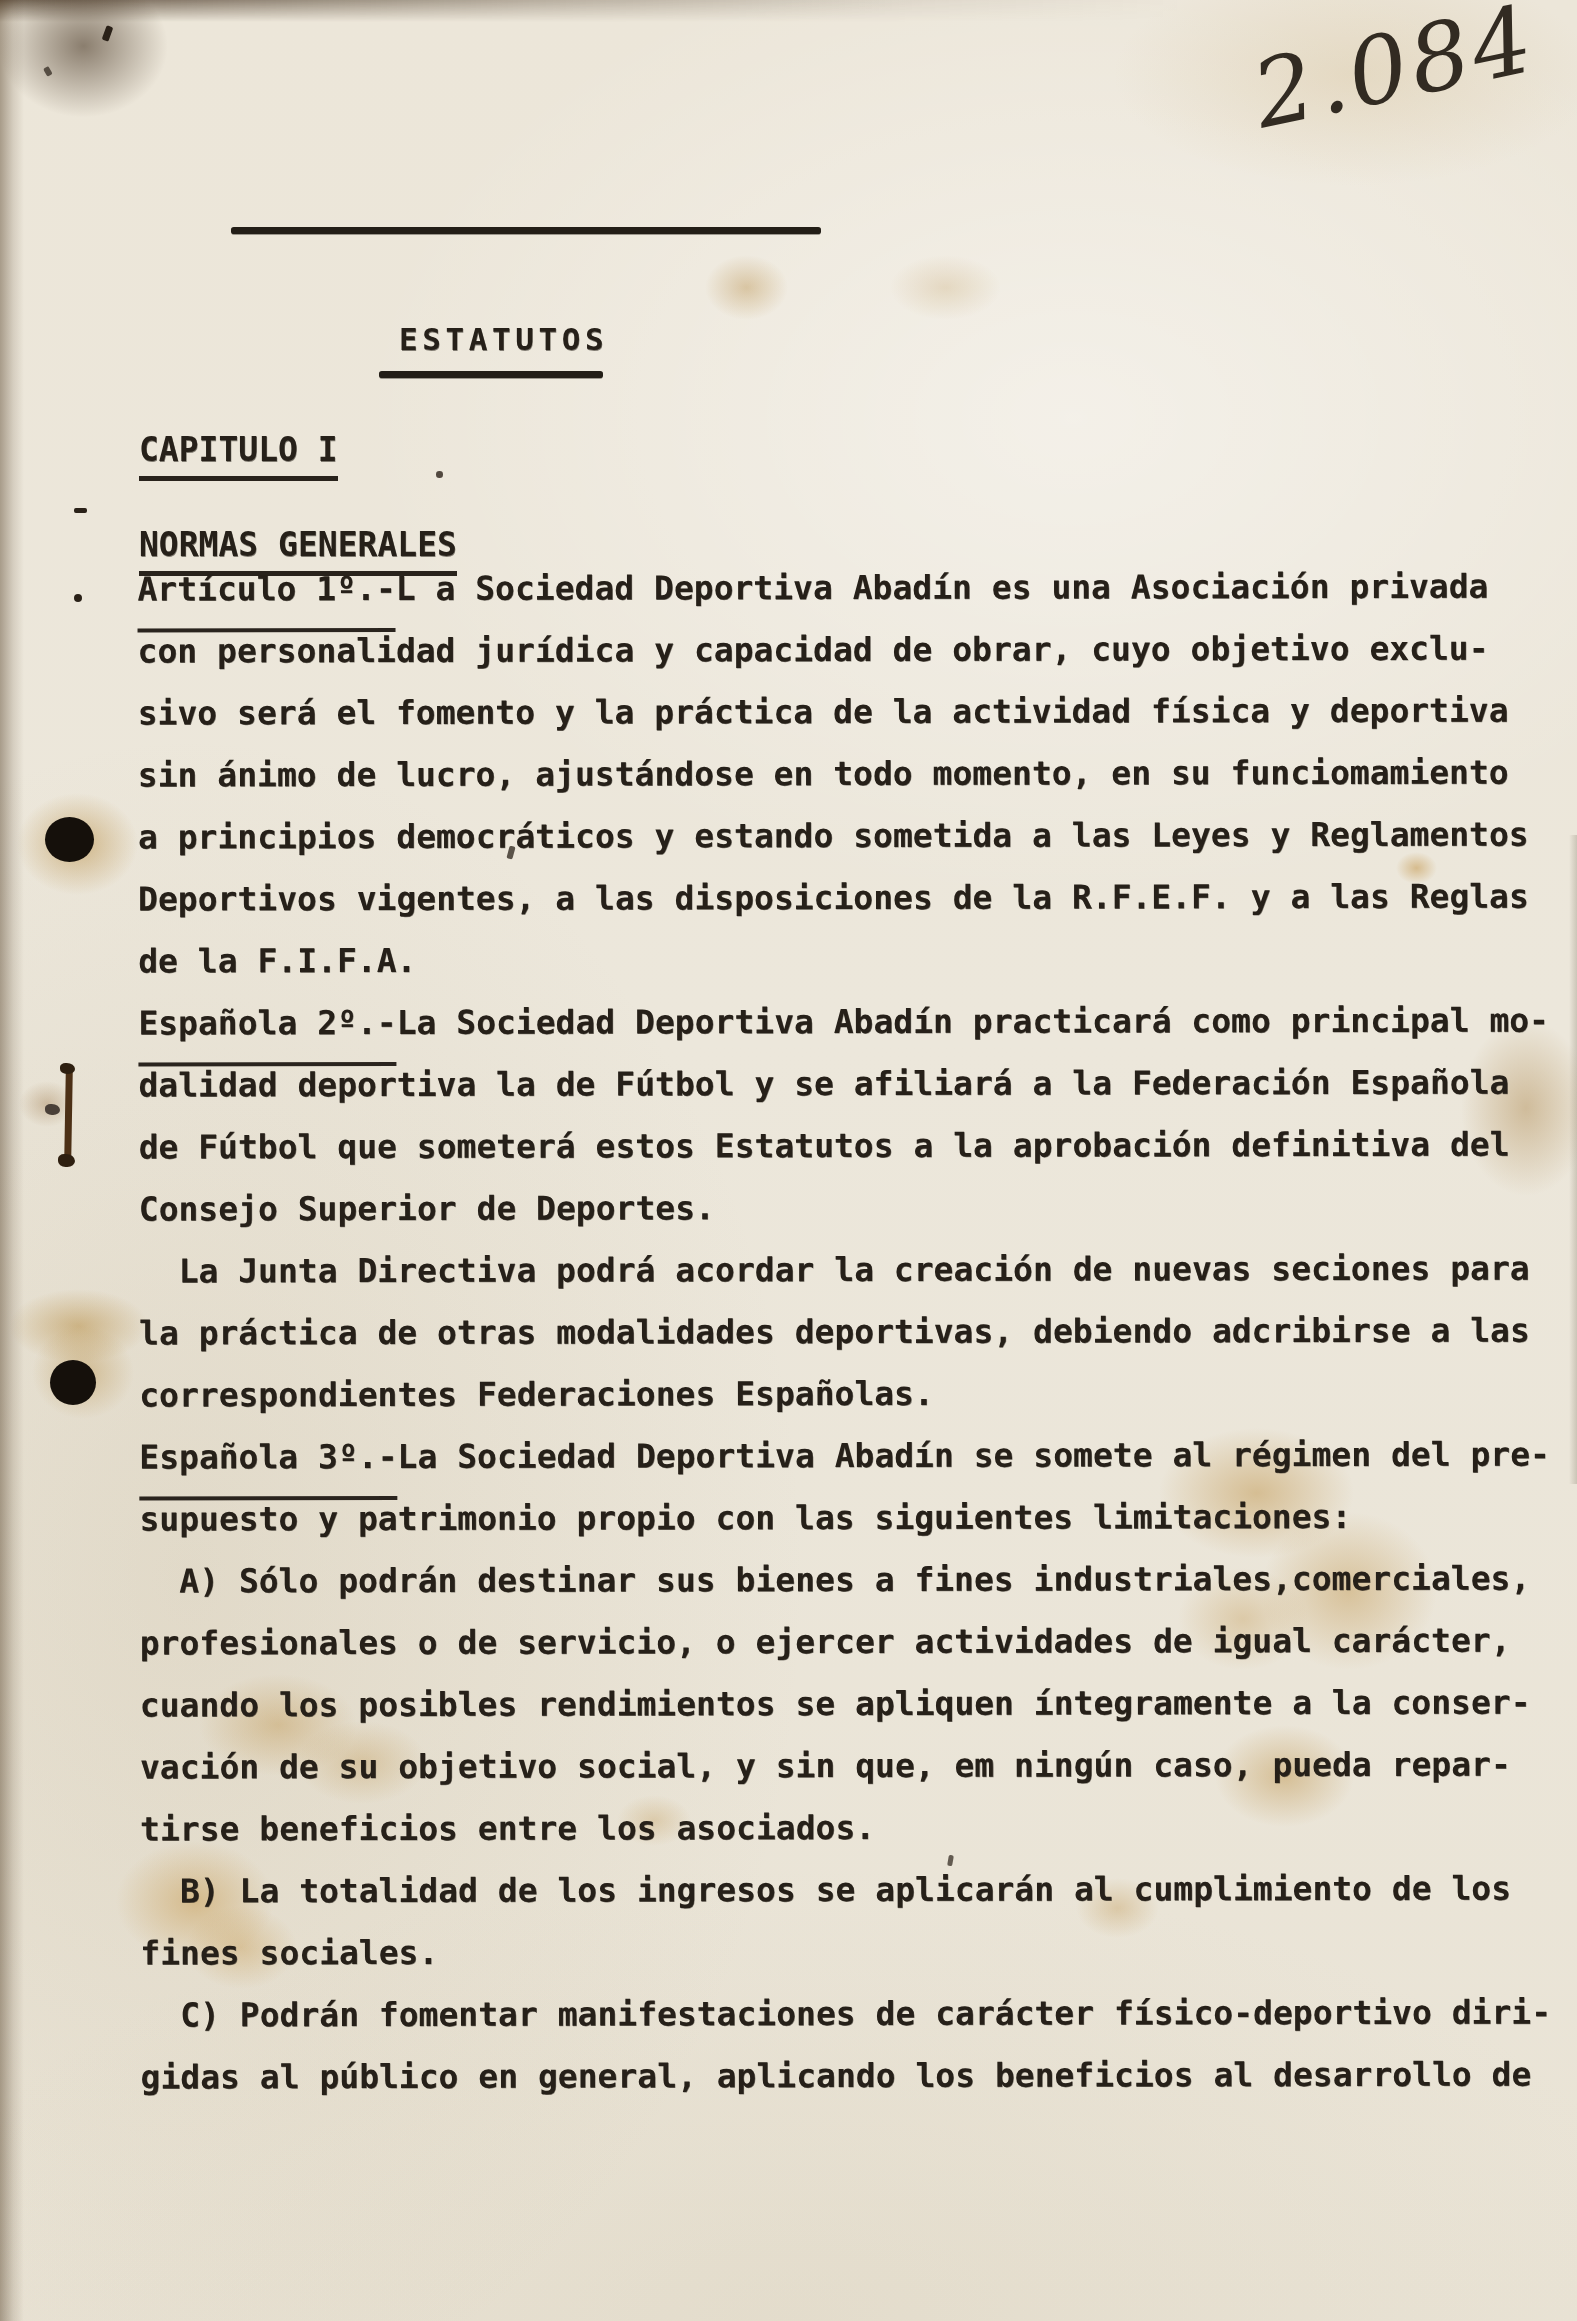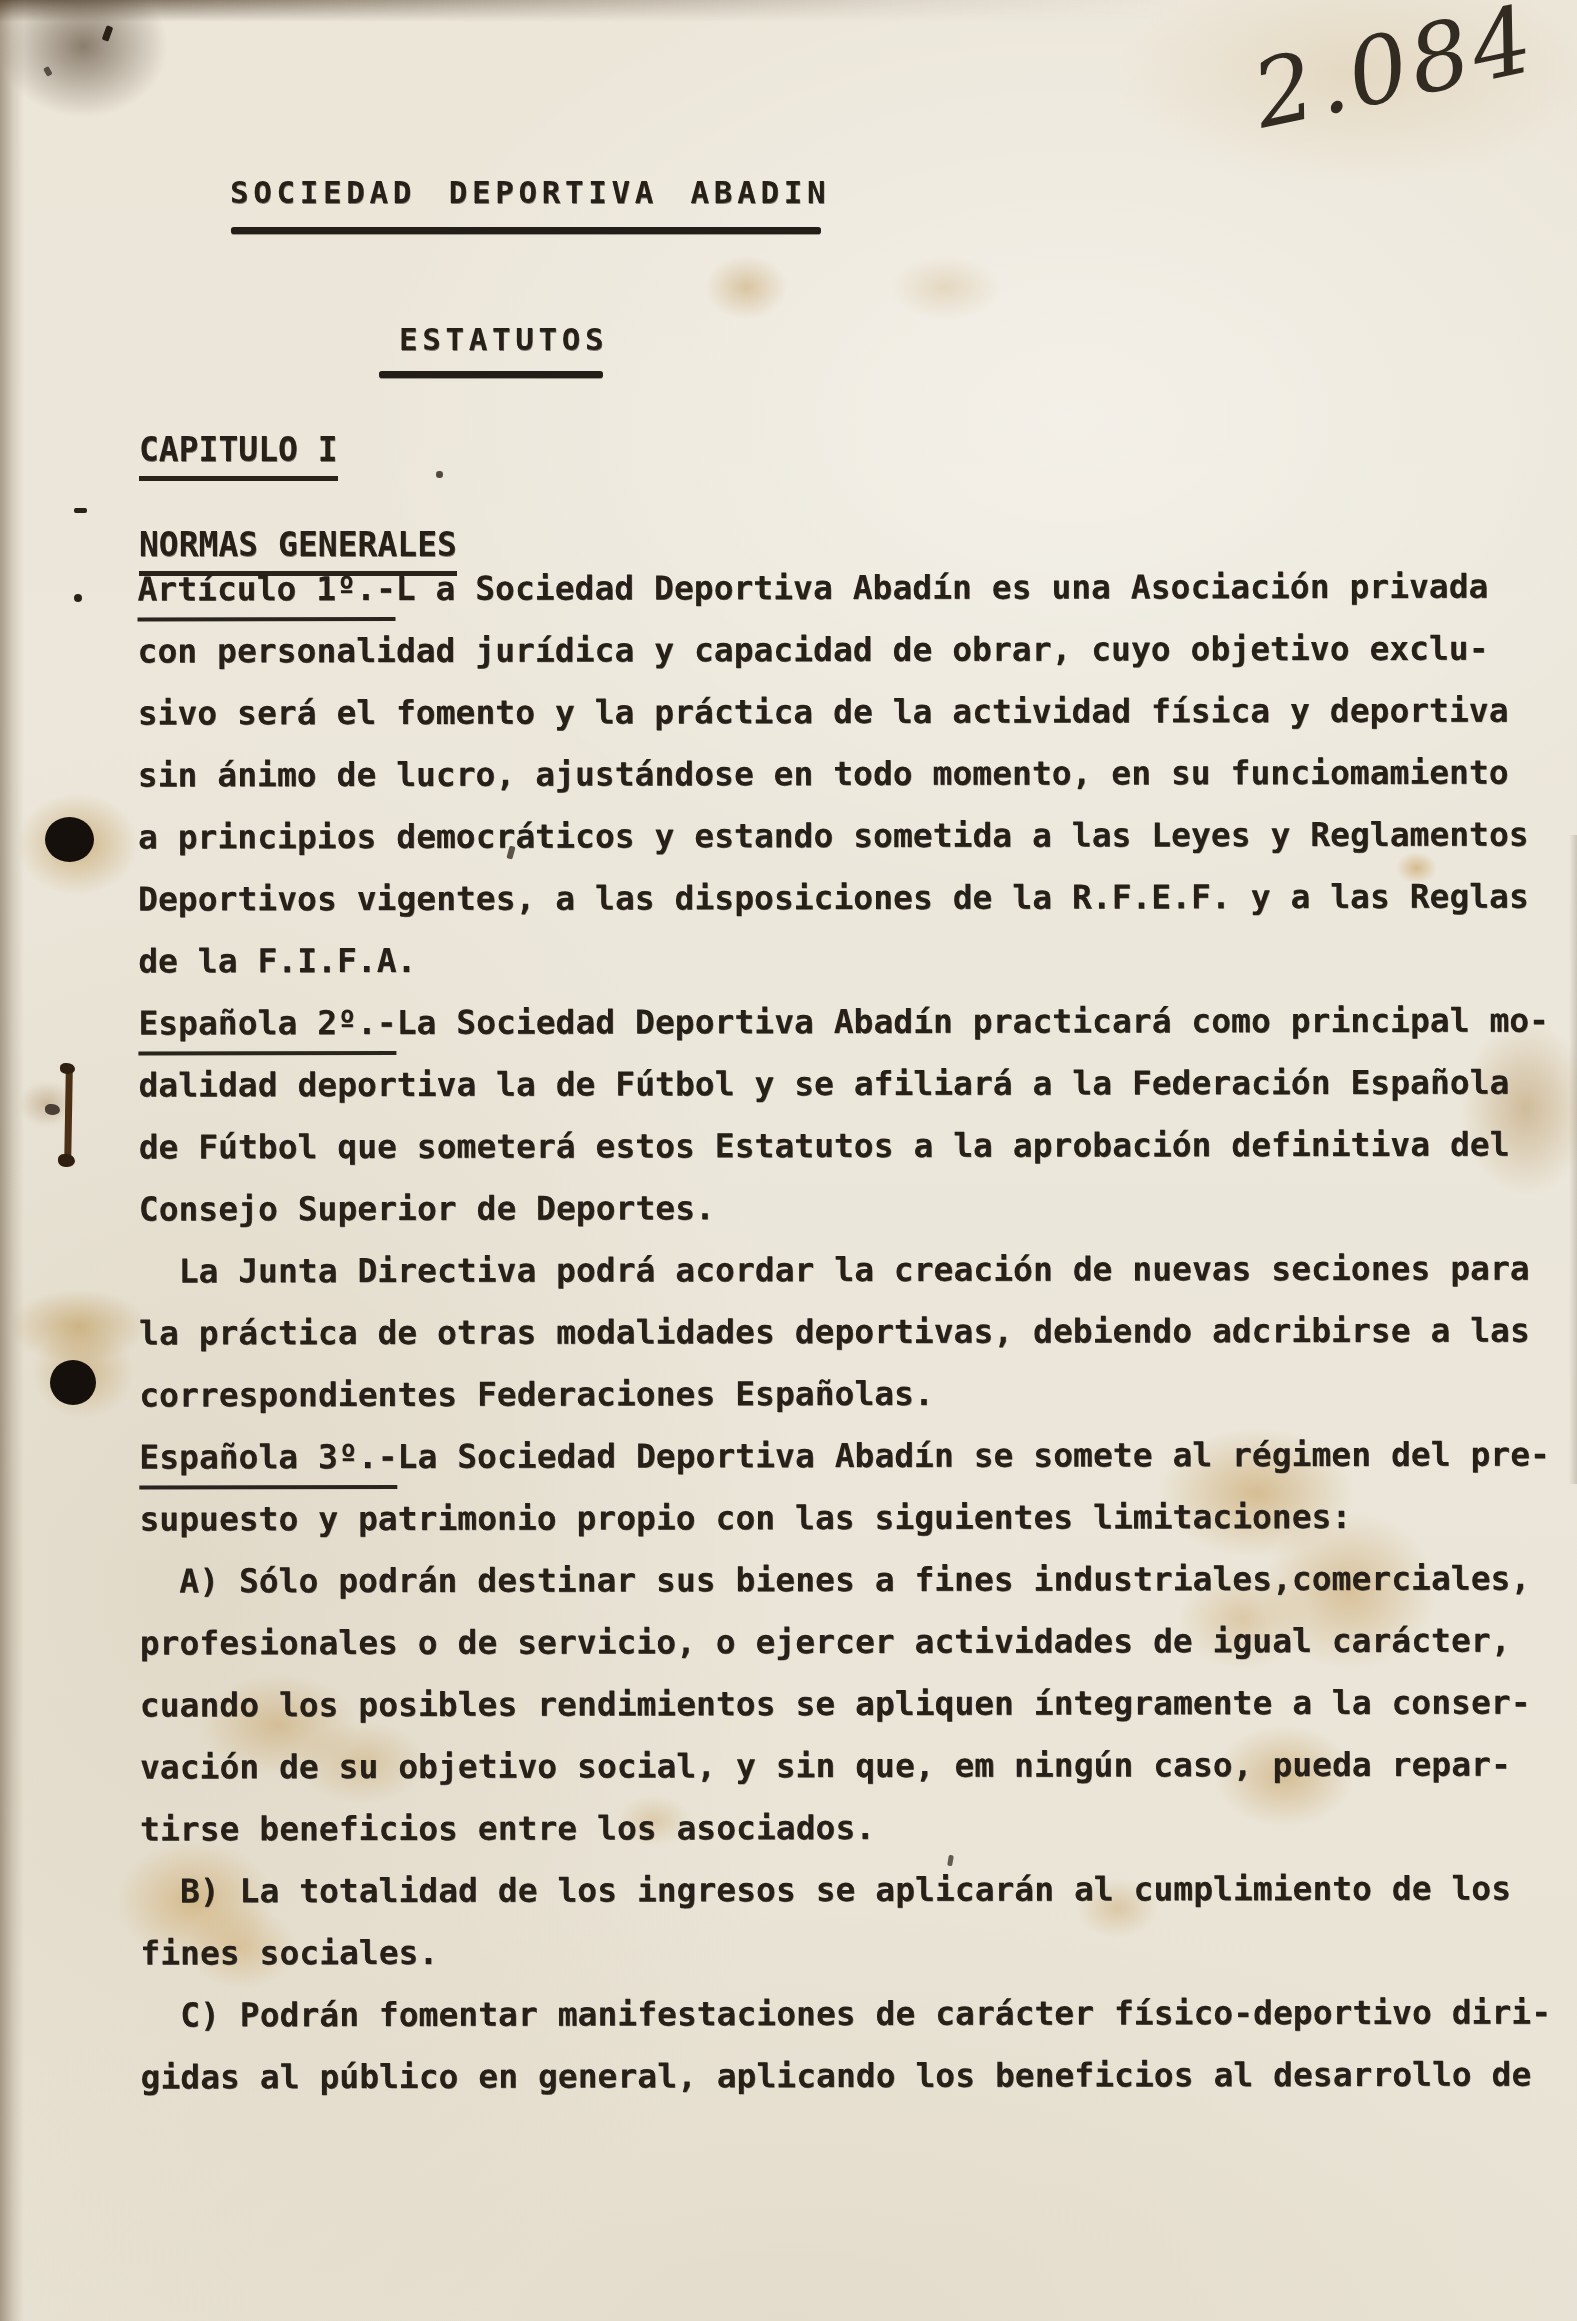--- a/index.html
+++ b/index.html
@@ -104,7 +104,6 @@
 
   <div class="handwritten">2.084</div>
 
-  <div class="title typed">SOCIEDAD DEPORTIVA ABADIN</div>
   <div class="rule rule-title"></div>
   <div class="subtitle typed">ESTATUTOS</div>
   <div class="rule rule-subtitle"></div>

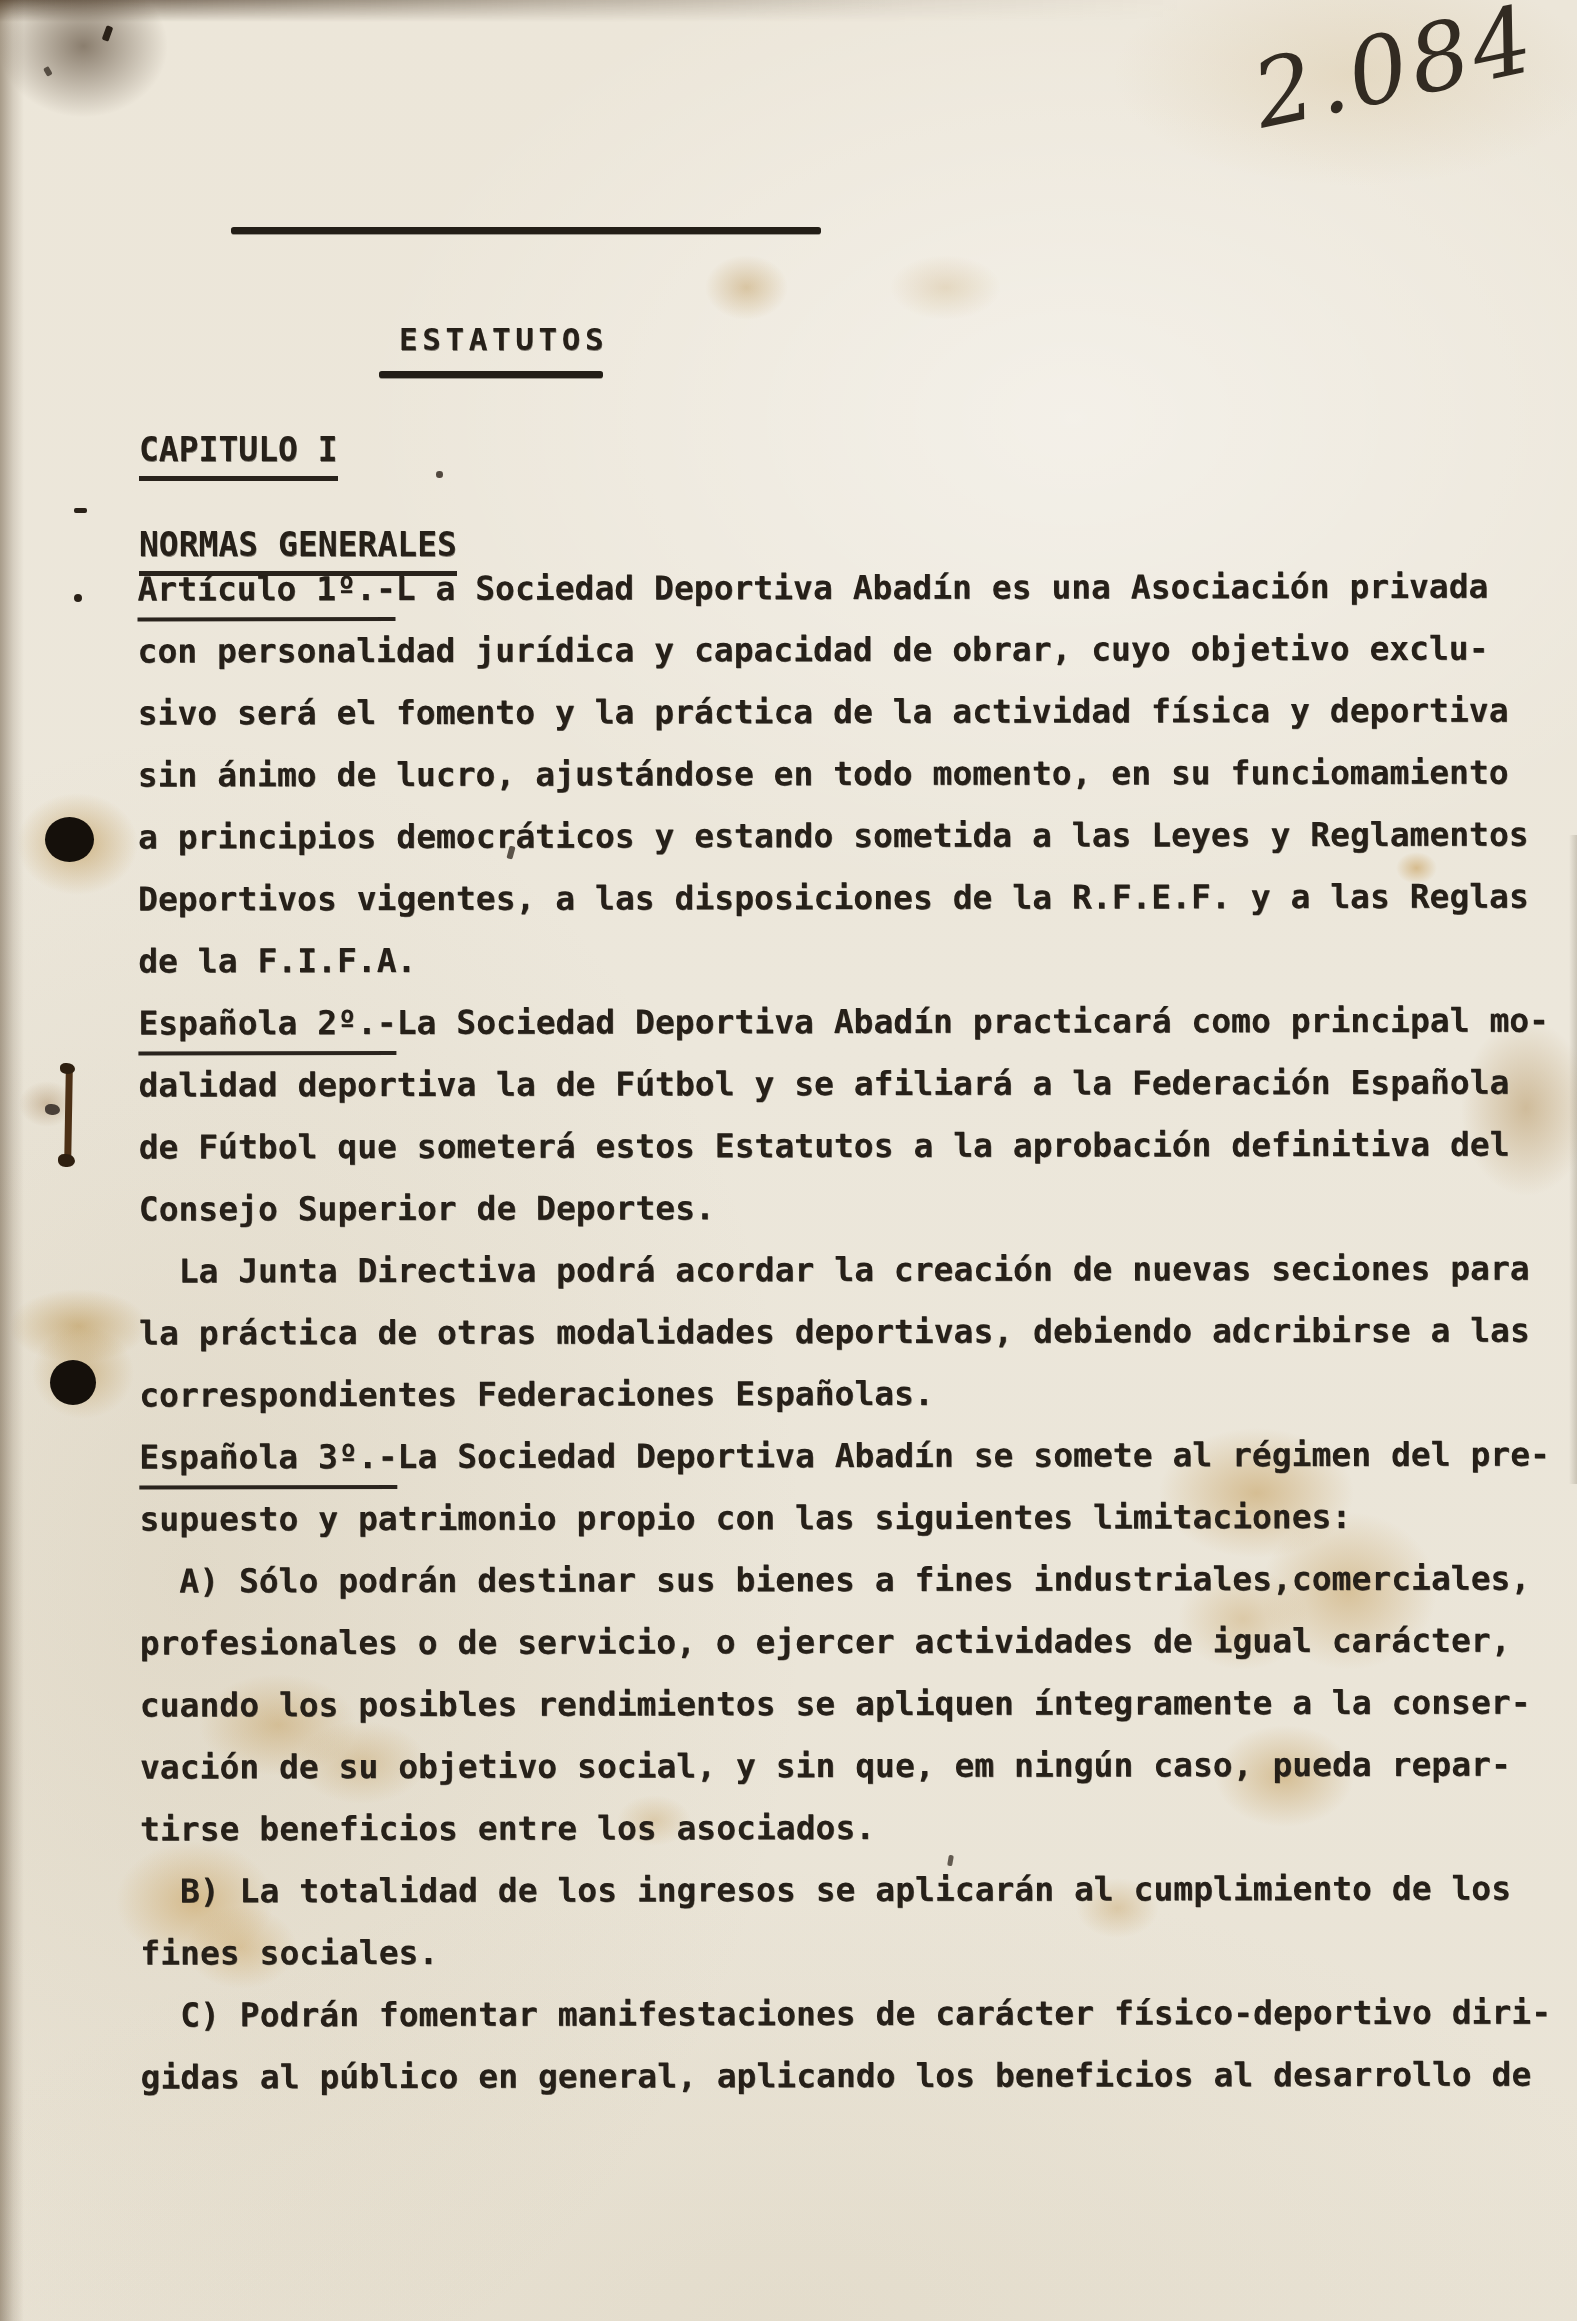--- a/index.html
+++ b/index.html
@@ -56,7 +56,7 @@
   .heading .u{border-bottom:5.6px solid #29231c;padding-bottom:5.6px;display:inline-block;}
   .body{position:absolute;left:139px;top:557px;width:1436px;transform:rotate(-0.12deg);}
   .line{height:62px;line-height:62px;font-size:33px;white-space:pre;}
-  .article-label{border-bottom:4.6px solid #2a241e;padding-bottom:9px;}
+  .article-label{border-bottom:4.6px solid #2a241e;padding-bottom:20px;}
 </style>
 </head>
 <body>

